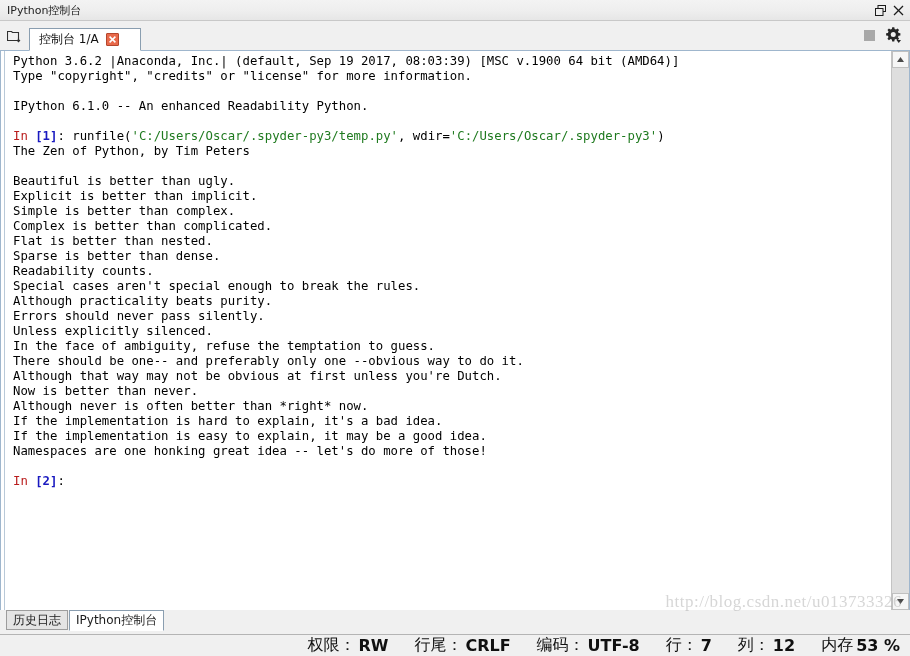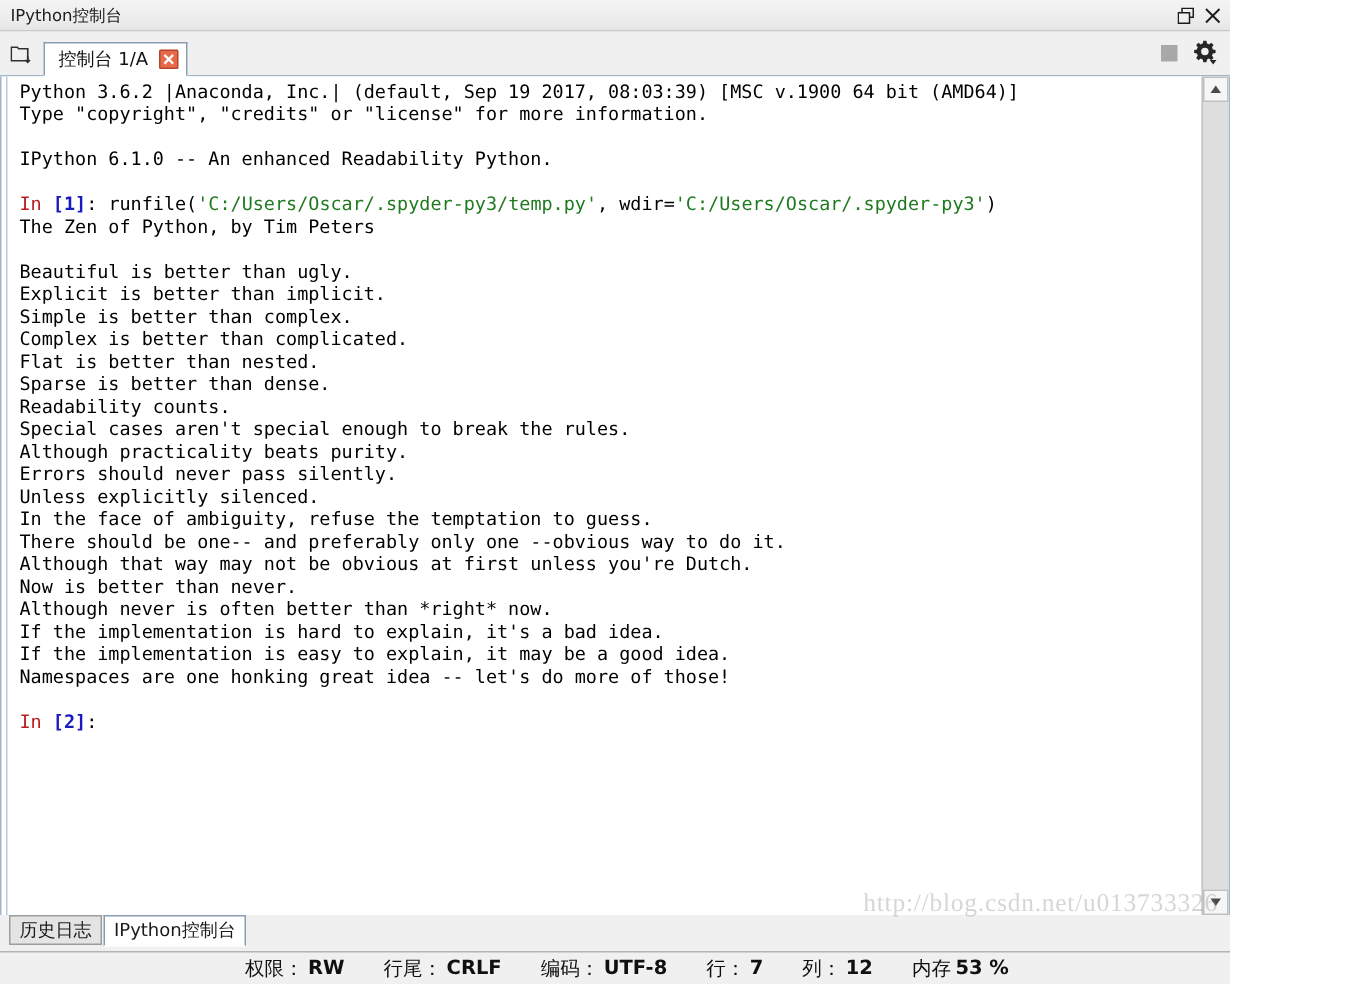--- a/index.html
+++ b/index.html
@@ -17,7 +17,7 @@
   }
   .app {
     position: relative;
-    width: 820px;
+    width: 910px;
     height: 656px;
     background: #f0f0f0;
     box-sizing: border-box;

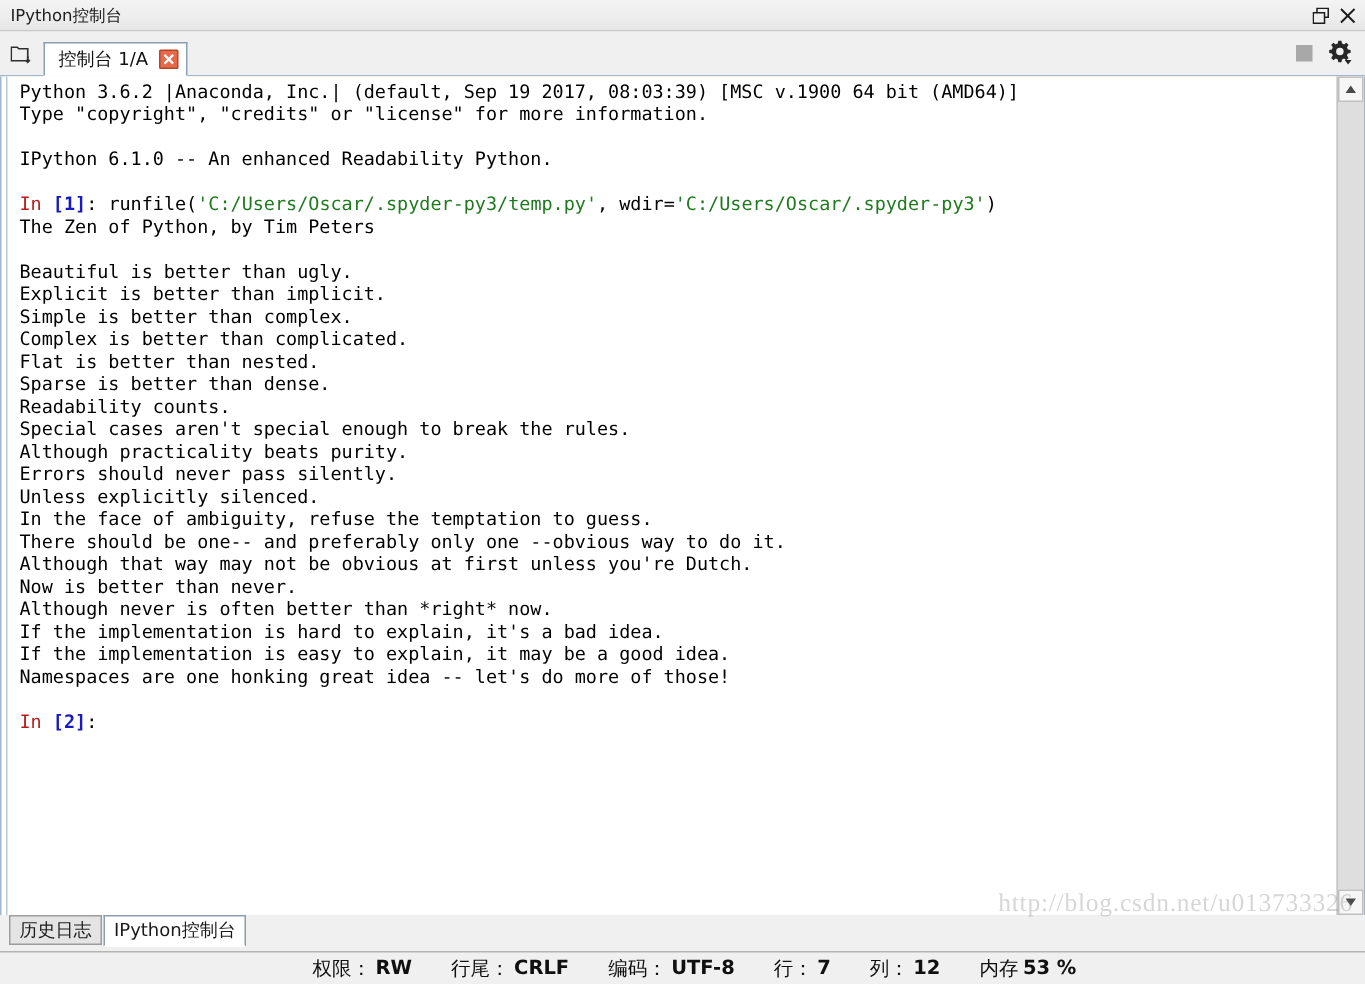--- a/index.html
+++ b/index.html
@@ -82,7 +82,7 @@
     border-bottom: 1px solid #ffffff;
     display: flex;
     align-items: center;
-    padding: 0 5px 0 9px;
+    padding: 0 21px 0 9px;
     box-sizing: border-box;
     margin-left: 3px;
     position: relative;

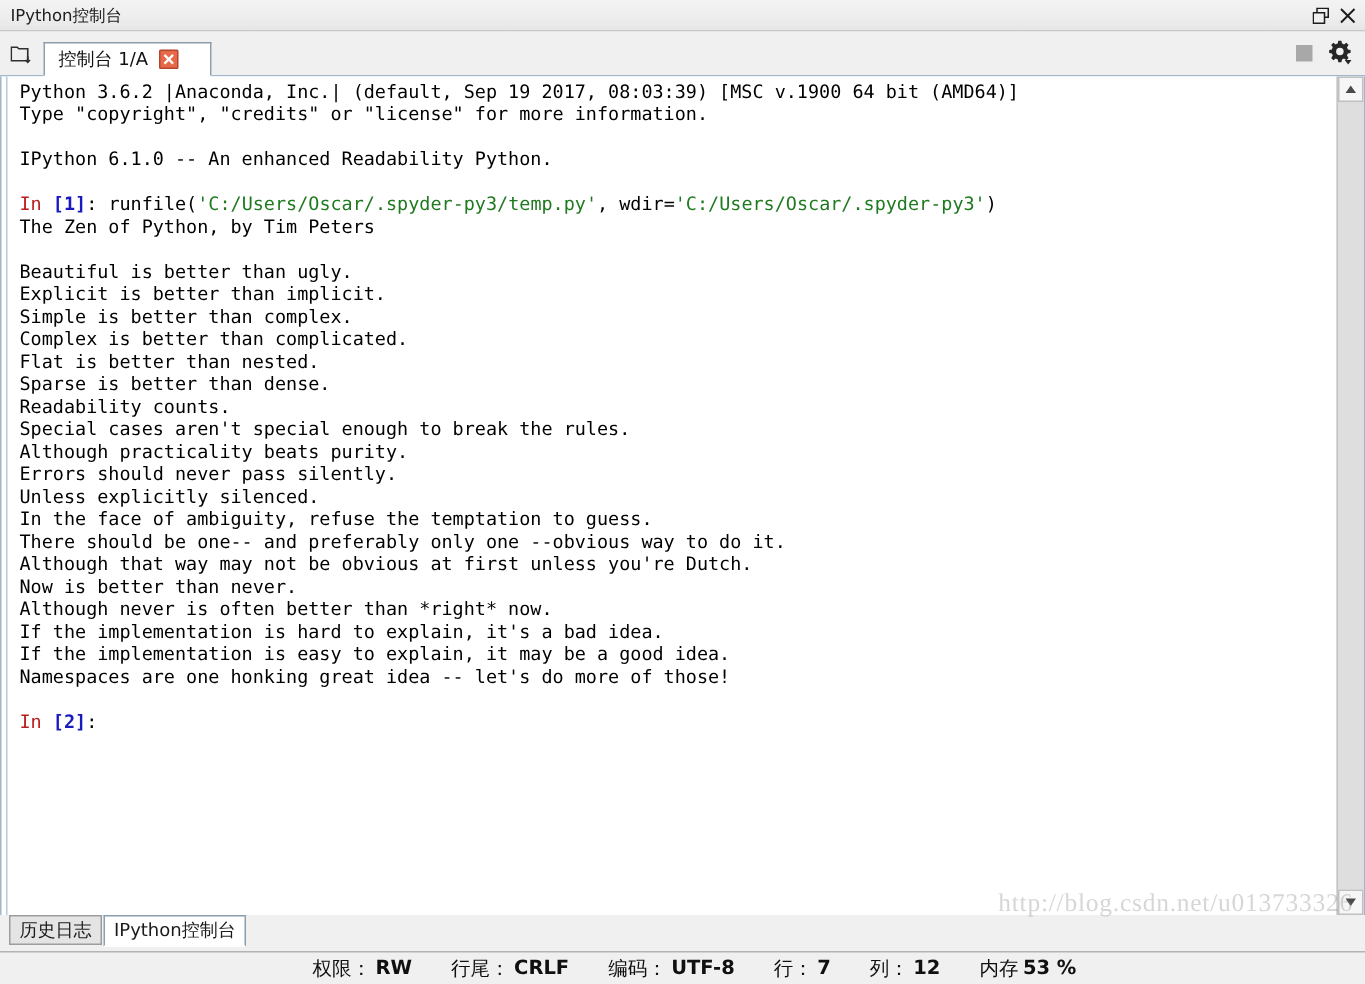--- a/index.html
+++ b/index.html
@@ -216,12 +216,12 @@
     border-top: 1px solid #b4b4b4;
     display: flex;
     align-items: center;
-    justify-content: center;
+    justify-content: flex-end;
     padding-right: 10px;
     box-sizing: border-box;
     flex: none;
     font-family: "DejaVu Sans", sans-serif;
-    font-size: 13px;
+    font-size: 16px;
     color: #101010;
     position: relative;
   }

